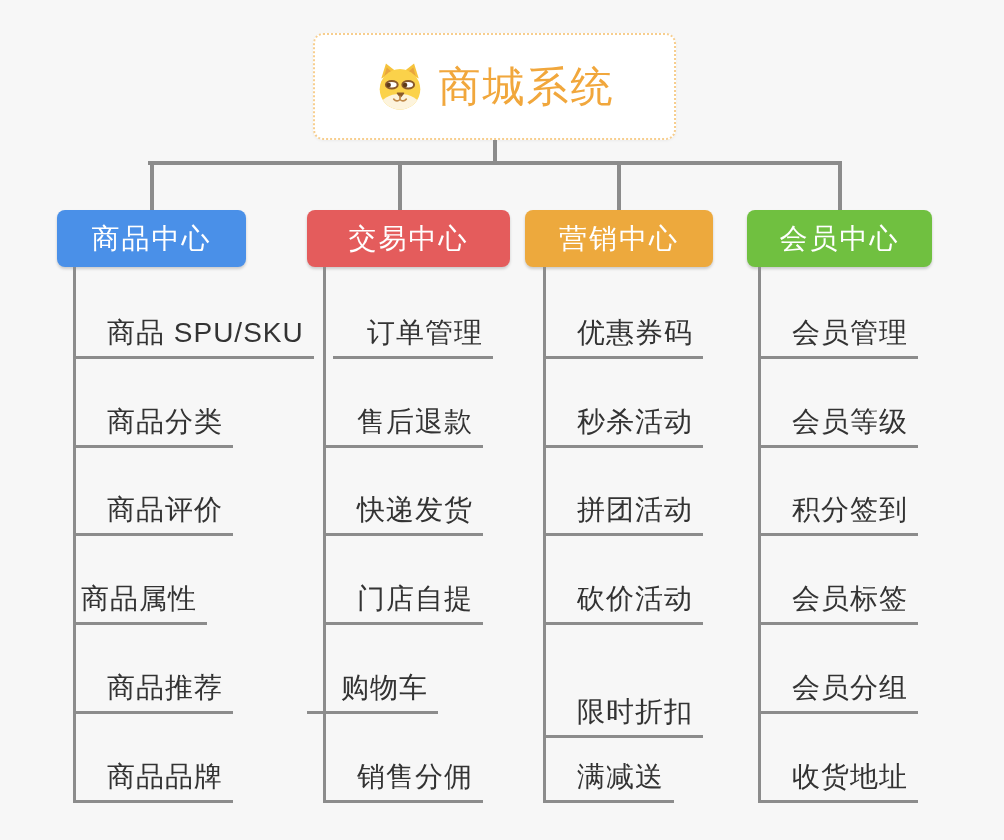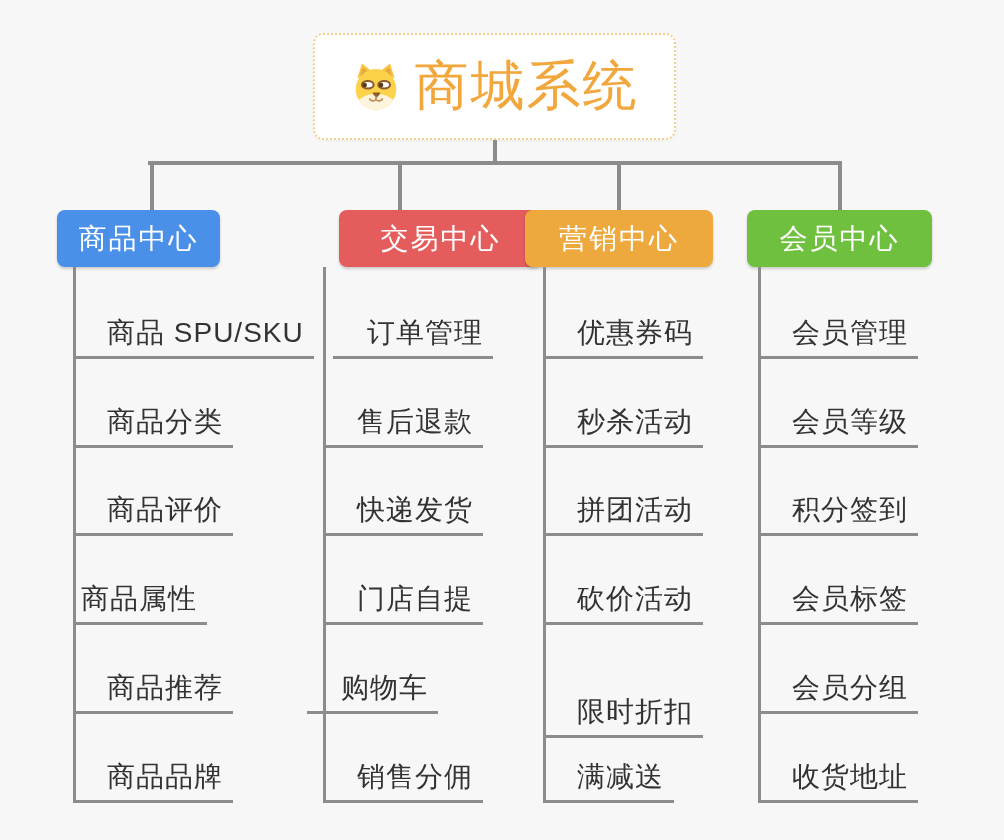--- a/index.html
+++ b/index.html
@@ -26,7 +26,7 @@
     box-shadow:0 1px 3px rgba(0,0,0,0.05);
   }
   .root-title {
-    font-size:54px;
+    font-size:42px;
     letter-spacing:2px;
     color:#f1a73c;
     font-weight:500;

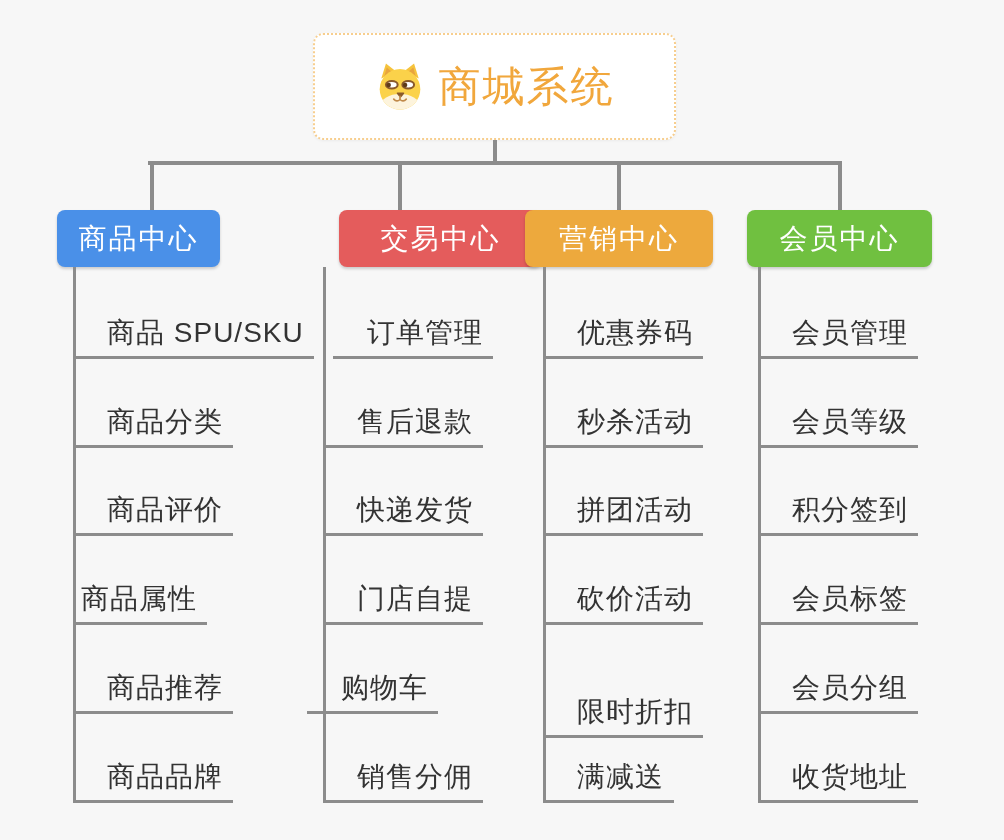--- a/index.html
+++ b/index.html
@@ -103,7 +103,7 @@
 
   <div id="branches-layer">
       <div class="cline" style="left: 149.5px; top: 161px; width: 4px; height: 49px;"></div>
-      <div class="branch-node" style="left: 57px; width: 163px; background: rgb(74, 144, 232);">商品中心</div>
+      <div class="branch-node" style="left: 57px; width: 189px; background: rgb(74, 144, 232);">商品中心</div>
       <div class="branch-vline" style="left: 73px; top: 267px; height: 536px;"></div>
       <div class="leaf-node" style="left: 73px; top: 316px;">商品 SPU/SKU</div>
       <div class="leaf-node" style="left: 73px; top: 405px;">商品分类</div>

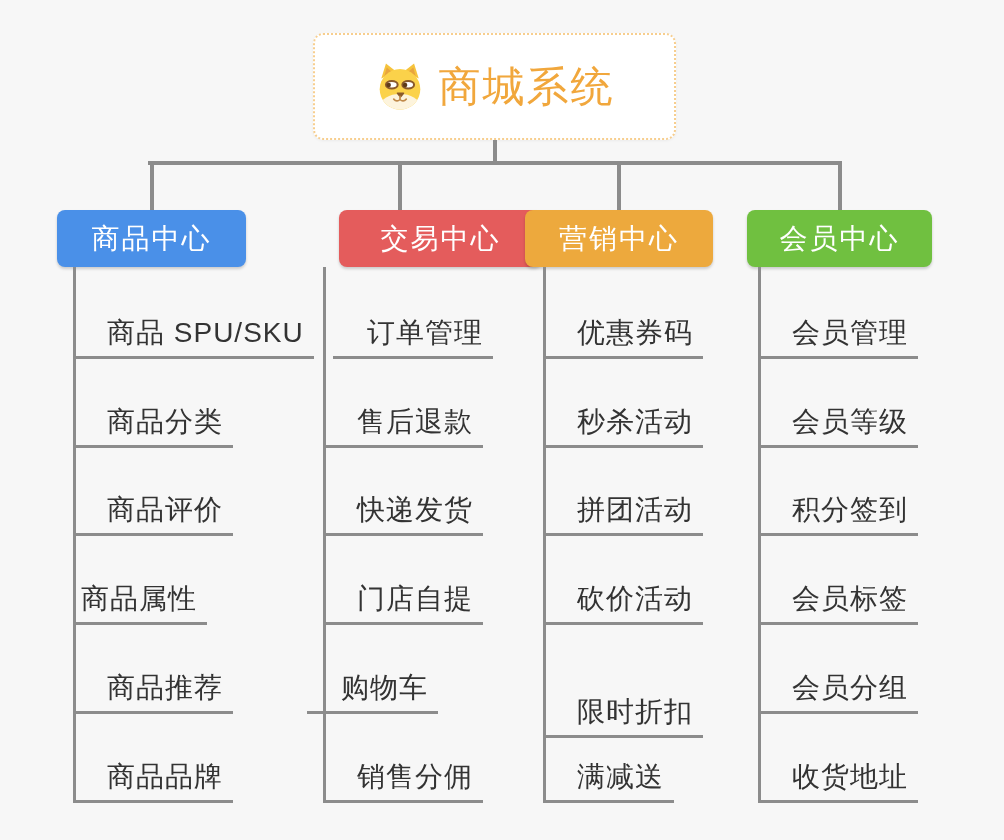--- a/index.html
+++ b/index.html
@@ -112,7 +112,7 @@
       <div class="leaf-node" style="left: 73px; top: 671px;">商品推荐</div>
       <div class="leaf-node" style="left: 73px; top: 760px;">商品品牌</div>
       <div class="cline" style="left: 397.5px; top: 161px; width: 4px; height: 49px;"></div>
-      <div class="branch-node" style="left: 307px; width: 203px; background: rgb(228, 92, 92); margin-left: 32px;">交易中心</div>
+      <div class="branch-node" style="left: 307px; width: 203px; background: rgb(228, 92, 92);">交易中心</div>
       <div class="branch-vline" style="left: 323px; top: 267px; height: 536px;"></div>
       <div class="leaf-node" style="left: 323px; top: 316px; margin-left: 10px;">订单管理</div>
       <div class="leaf-node" style="left: 323px; top: 405px;">售后退款</div>

